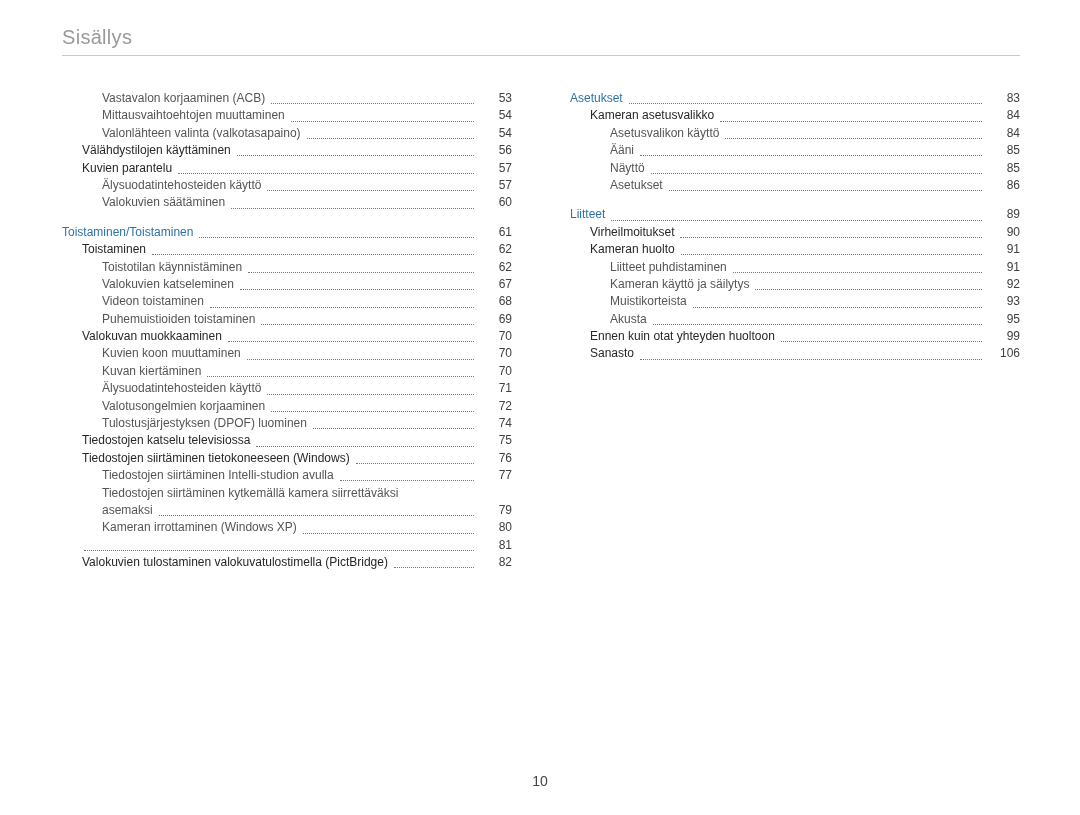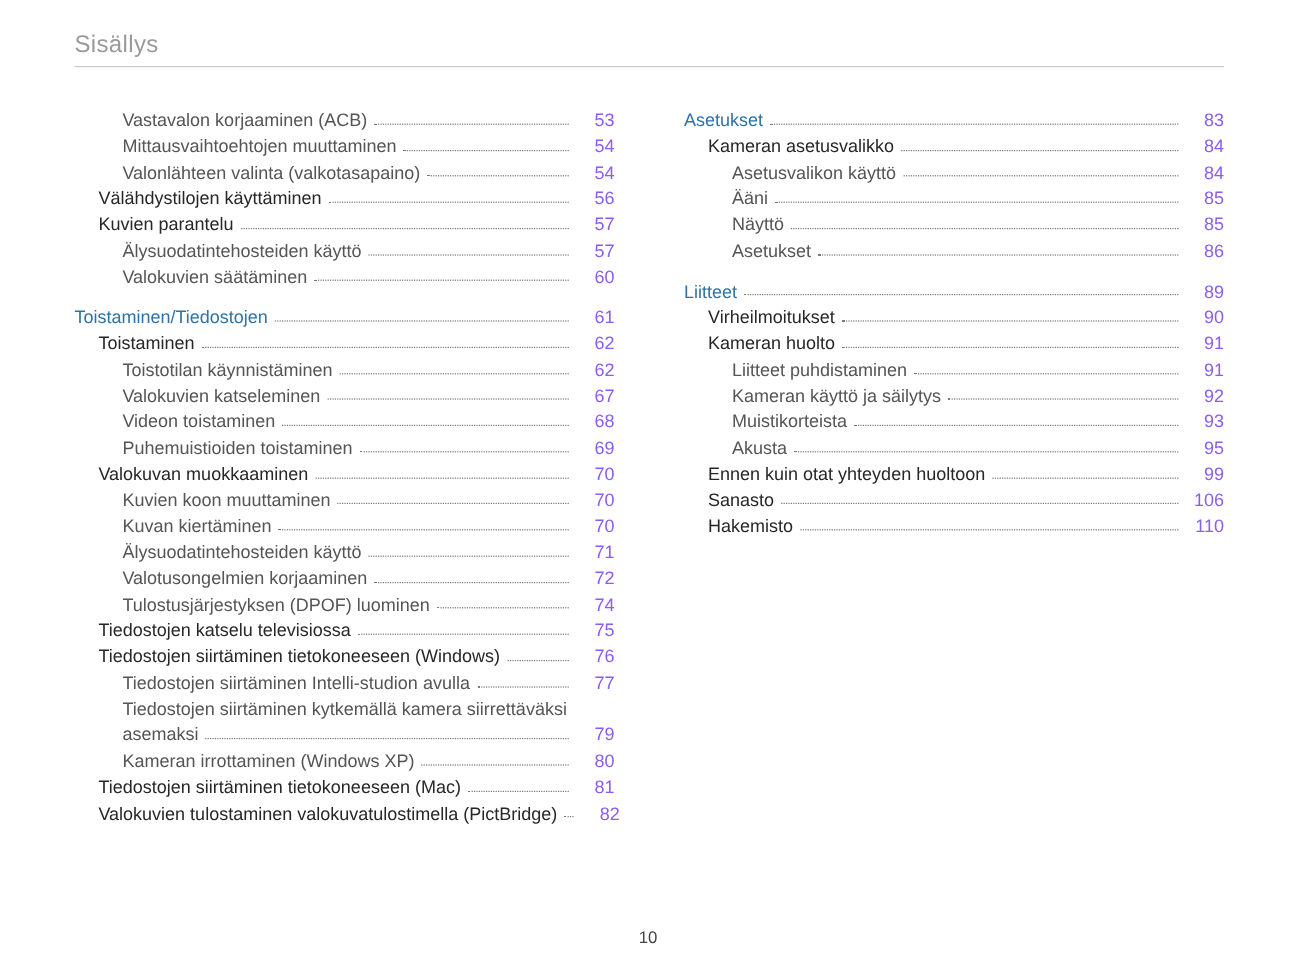--- a/index.html
+++ b/index.html
@@ -39,8 +39,8 @@
   }
   .toc-entry {
     display: flex;
-    align-items: flex-start;
-    font-size: 15px;
+    align-items: center;
+    font-size: 12px;
     line-height: 1.45;
     white-space: nowrap;
     color: #272727;

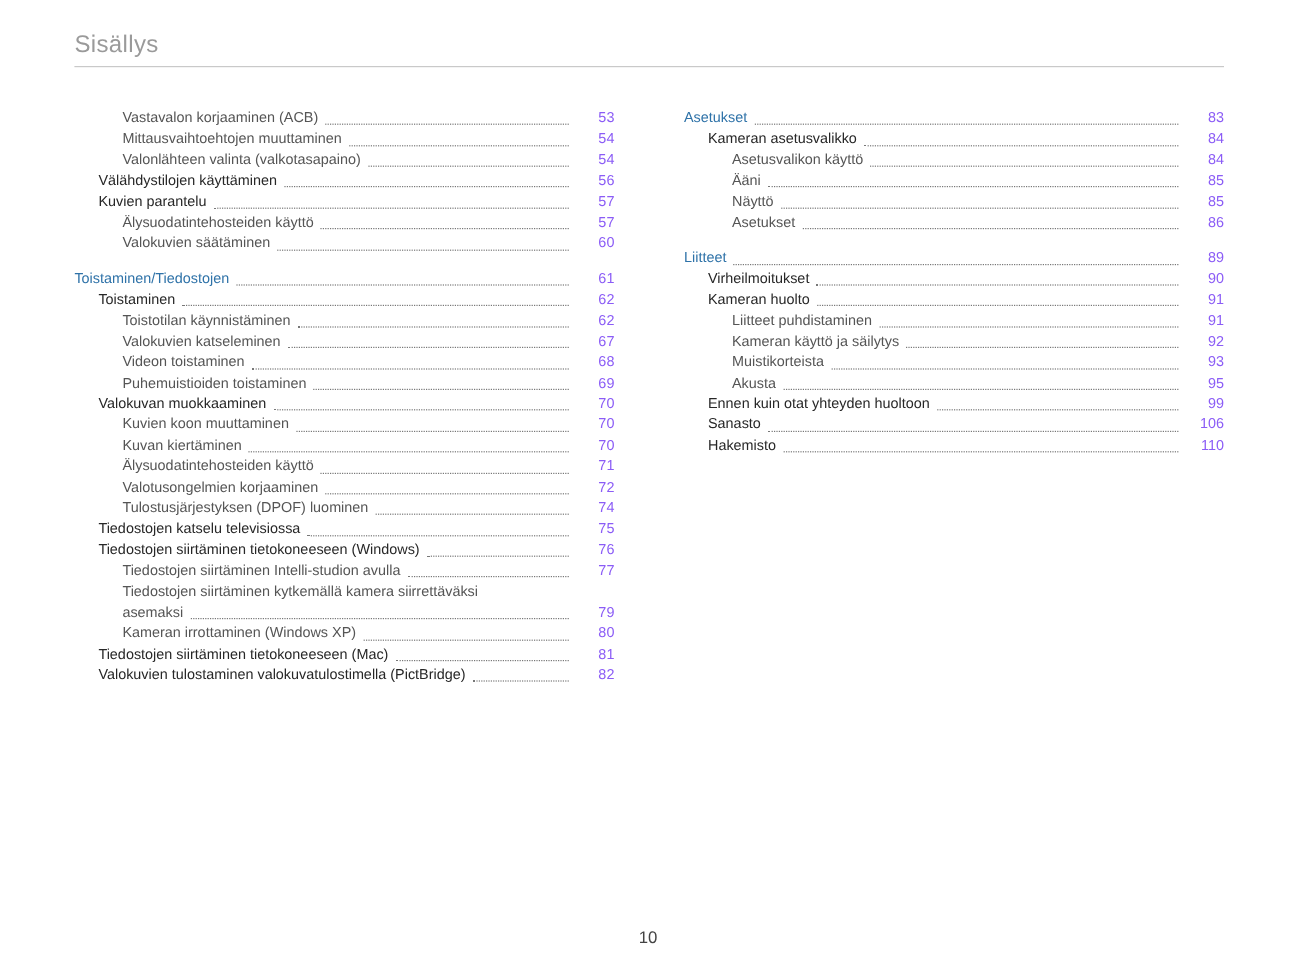--- a/index.html
+++ b/index.html
@@ -67,7 +67,7 @@
     width: 34px;
     text-align: right;
     font-variant-numeric: tabular-nums;
-    color: #8b5cf6;
+    color: #404040;
   }
   .spacer { height: 12px; }
   .pagefoot {

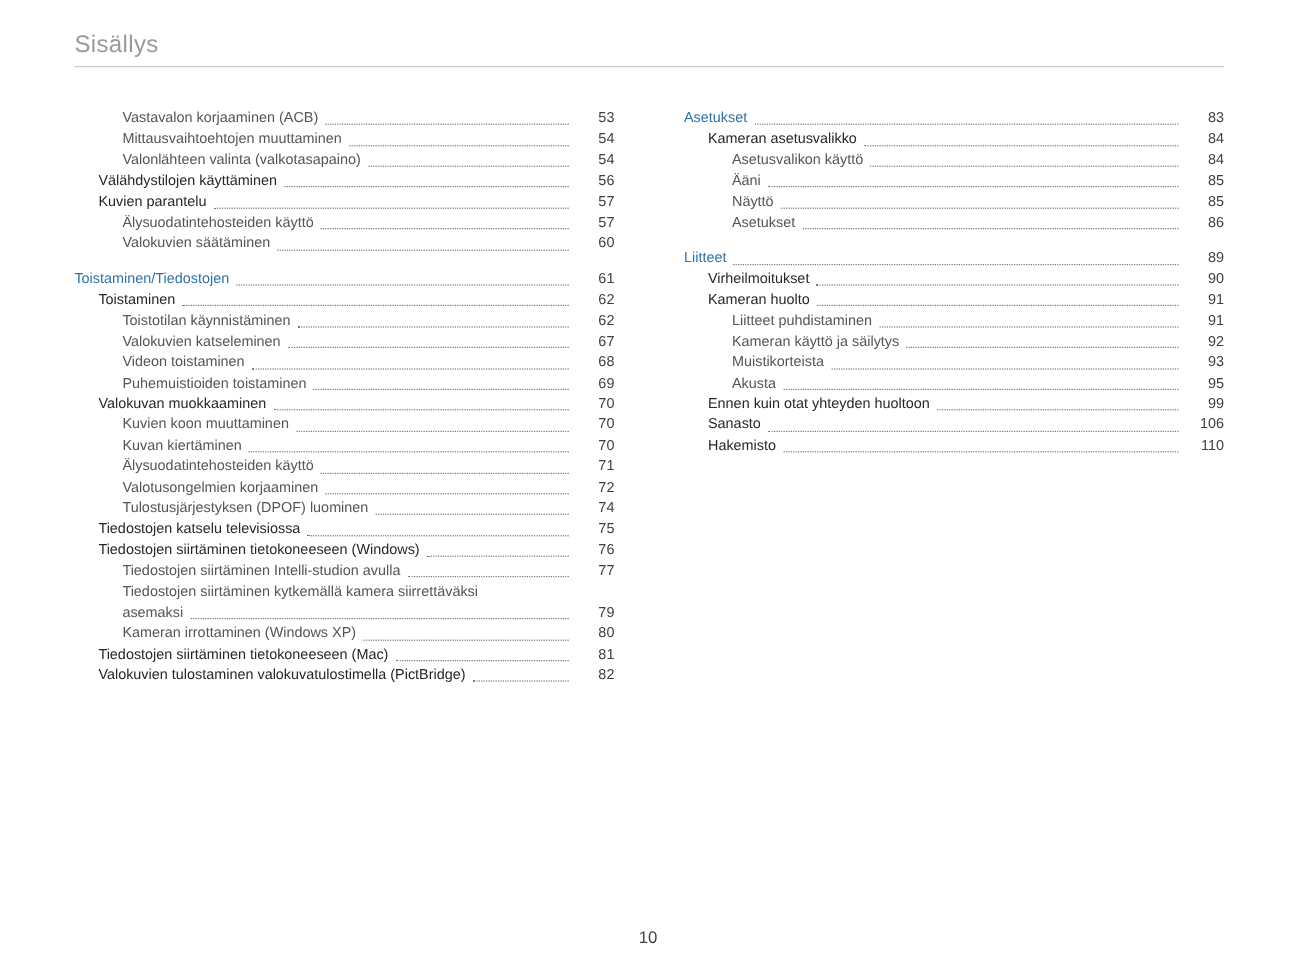--- a/index.html
+++ b/index.html
@@ -125,7 +125,7 @@
         </div>
         <div class="spacer"></div>
         <div class="toc-entry lv0 section">
-          <span class="label">Toistaminen/Tiedostojen</span>
+          <span class="label">Toistaminen/Toistaminen</span>
           <span class="leader"></span>
           <span class="pnum">61</span>
         </div>

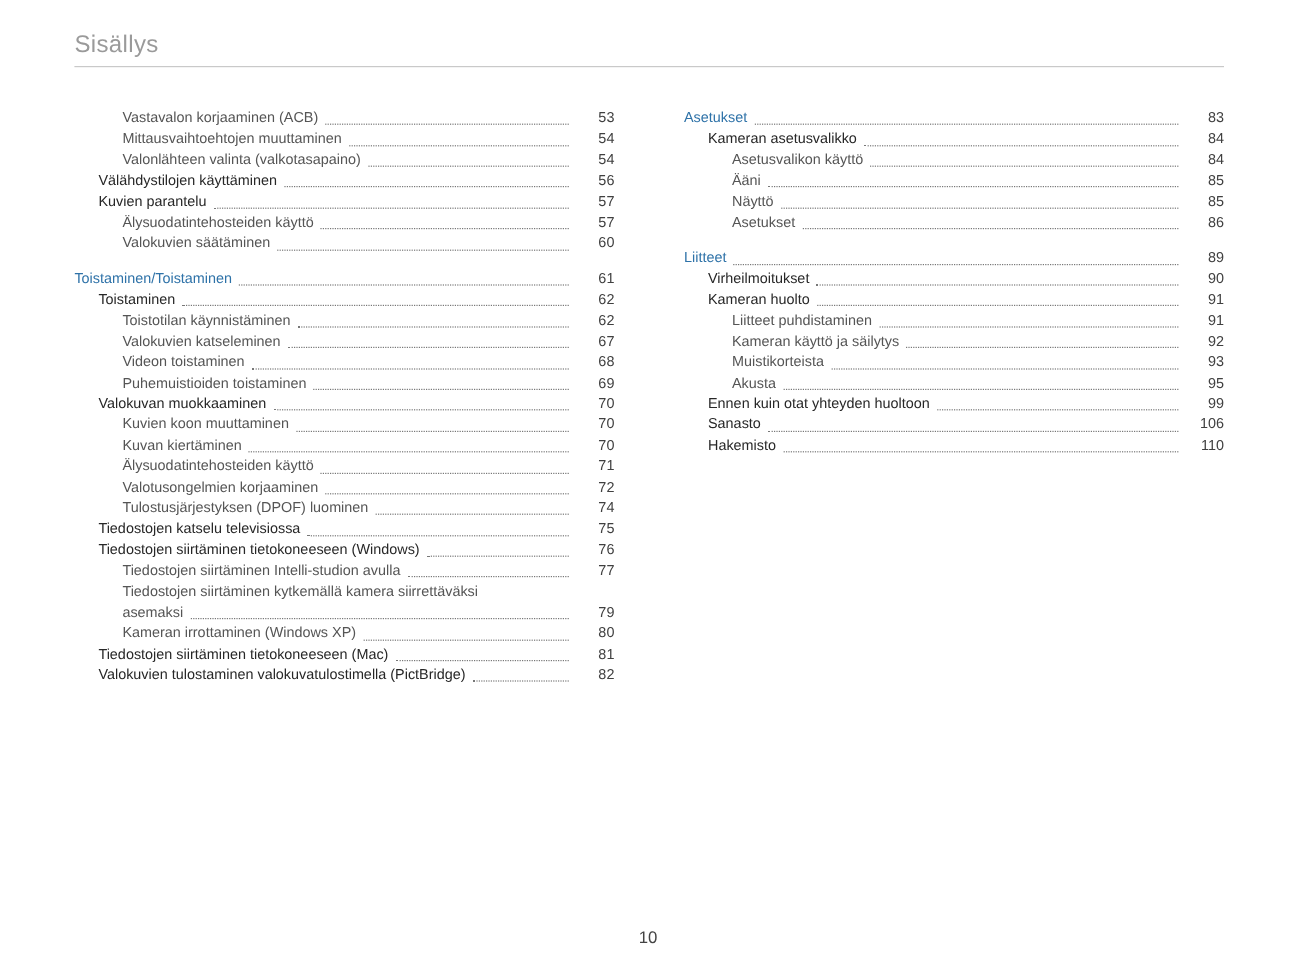--- a/index.html
+++ b/index.html
@@ -300,11 +300,6 @@
           <span class="leader"></span>
           <span class="pnum">106</span>
         </div>
-        <div class="toc-entry lv1">
-          <span class="label">Hakemisto</span>
-          <span class="leader"></span>
-          <span class="pnum">110</span>
-        </div>
       </div>
   </div>
 

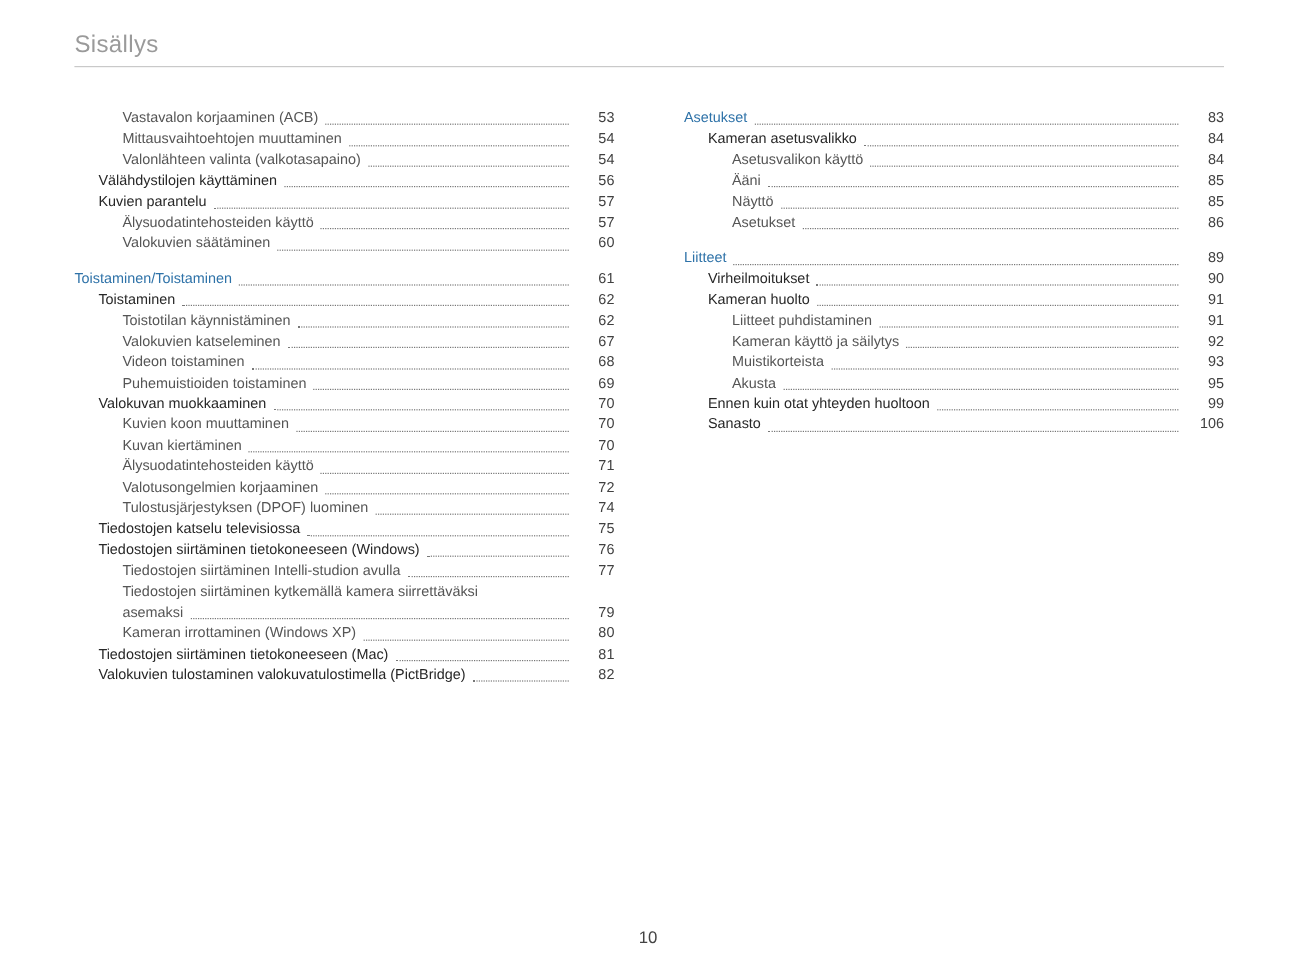--- a/index.html
+++ b/index.html
@@ -213,7 +213,6 @@
           <span class="pnum">80</span>
         </div>
         <div class="toc-entry lv1">
-          <span class="label">Tiedostojen siirtäminen tietokoneeseen (Mac)</span>
           <span class="leader"></span>
           <span class="pnum">81</span>
         </div>

